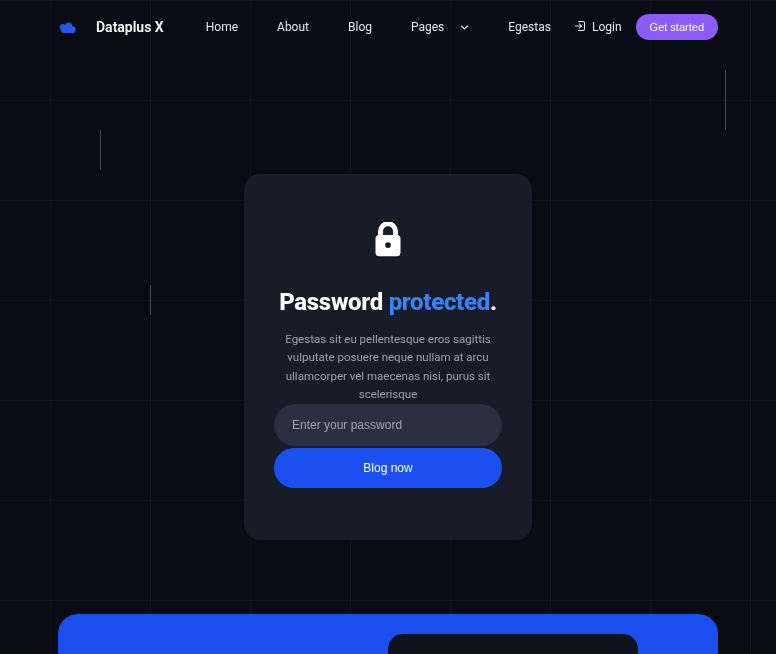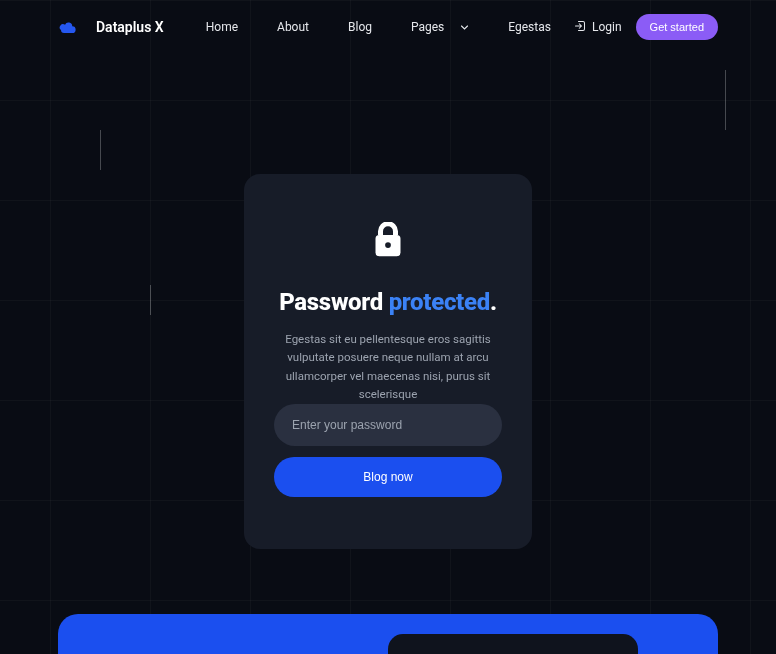--- a/index.html
+++ b/index.html
@@ -143,7 +143,7 @@
       padding: 14px 18px;
       color: #d946ef;
       font-size: 12px;
-      margin-bottom: 11px;
+      margin-bottom: 2px;
       outline: none;
     }
     .password-input::placeholder {

